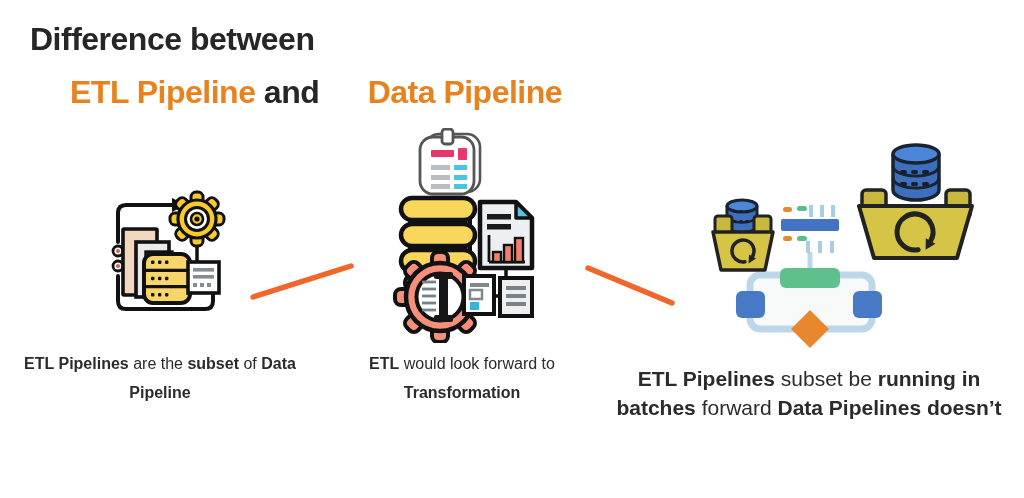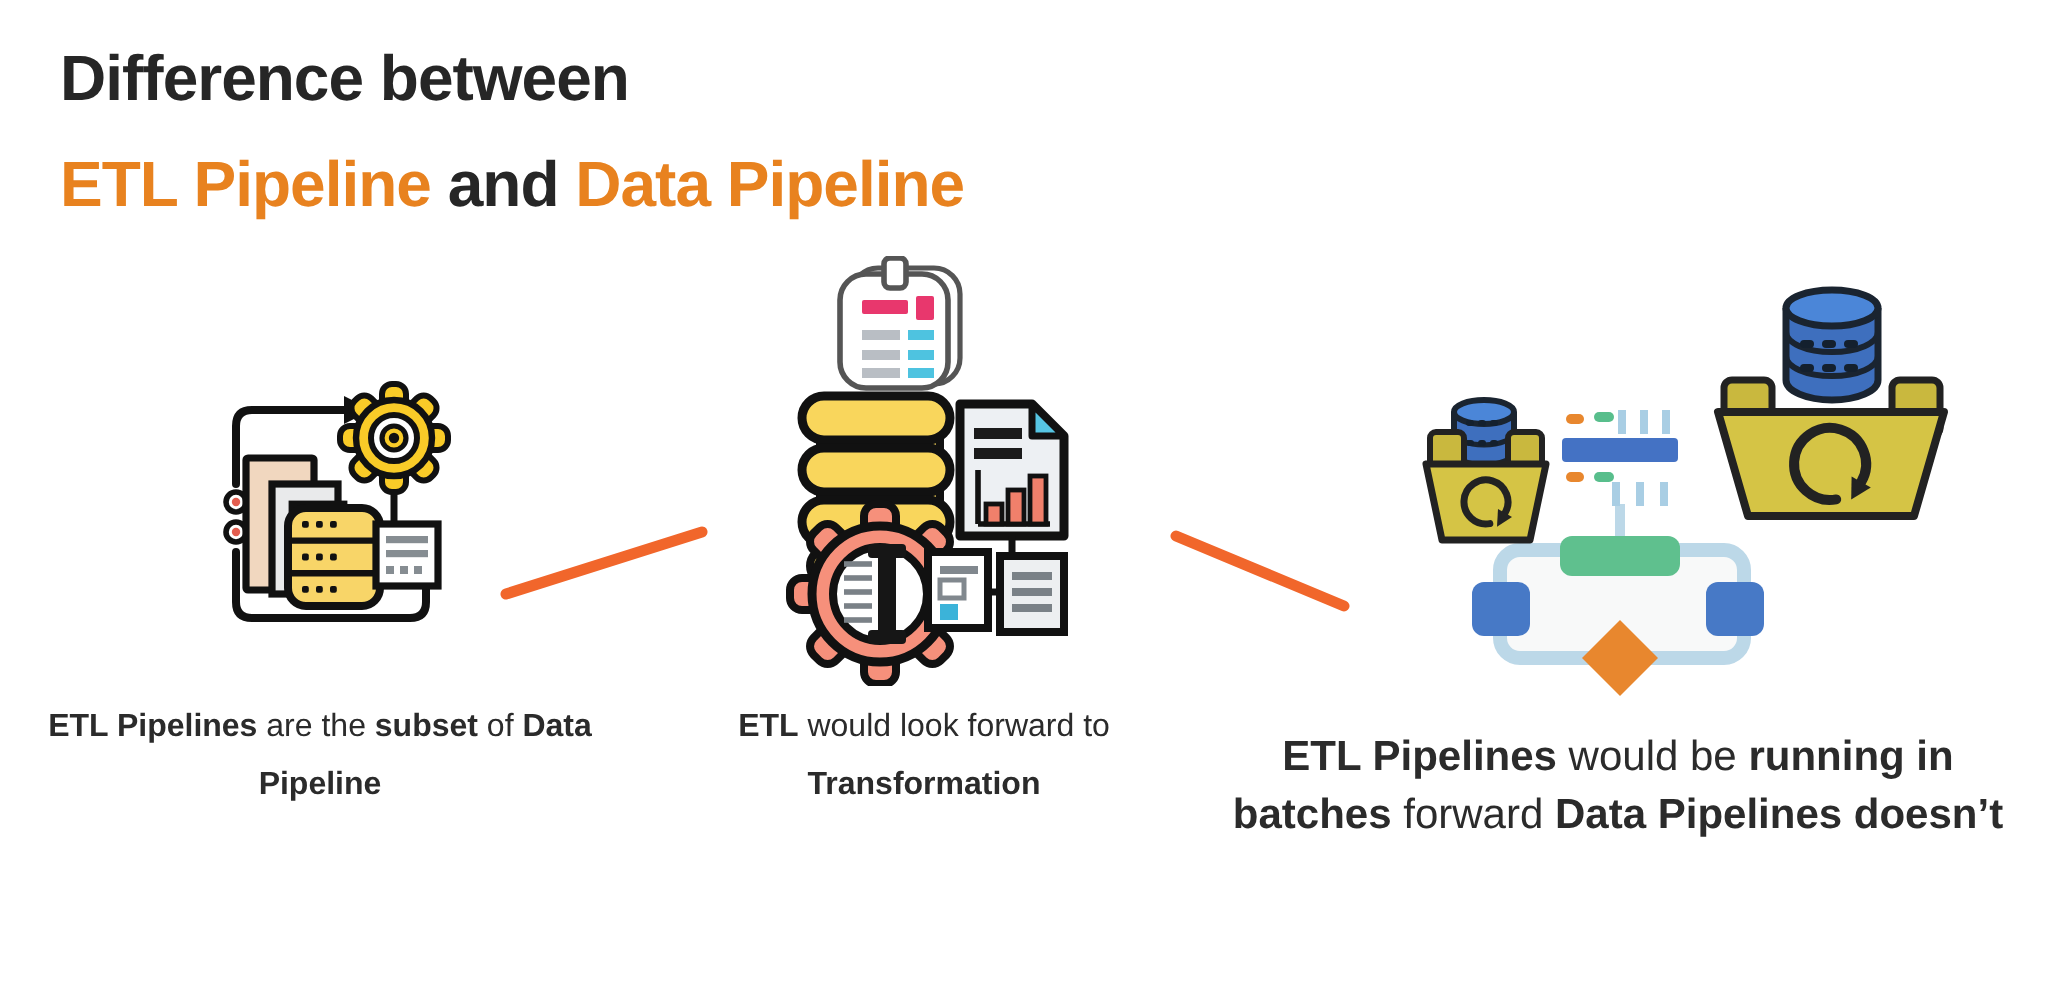--- a/index.html
+++ b/index.html
@@ -12,7 +12,7 @@
     font-weight:bold; font-size:32px; line-height:53px; letter-spacing:-0.5px;
     color:var(--title-dark,#262626); white-space:nowrap;
   }
-  .accent { color:var(--accent-orange,#E8821F); }
+  .accent { color:var(--accent-orange,#E8821F);margin-left:40px; }
   .dark   { color:var(--title-dark,#262626);text-align:right; }
   .caption {
     position:absolute; text-align:center;

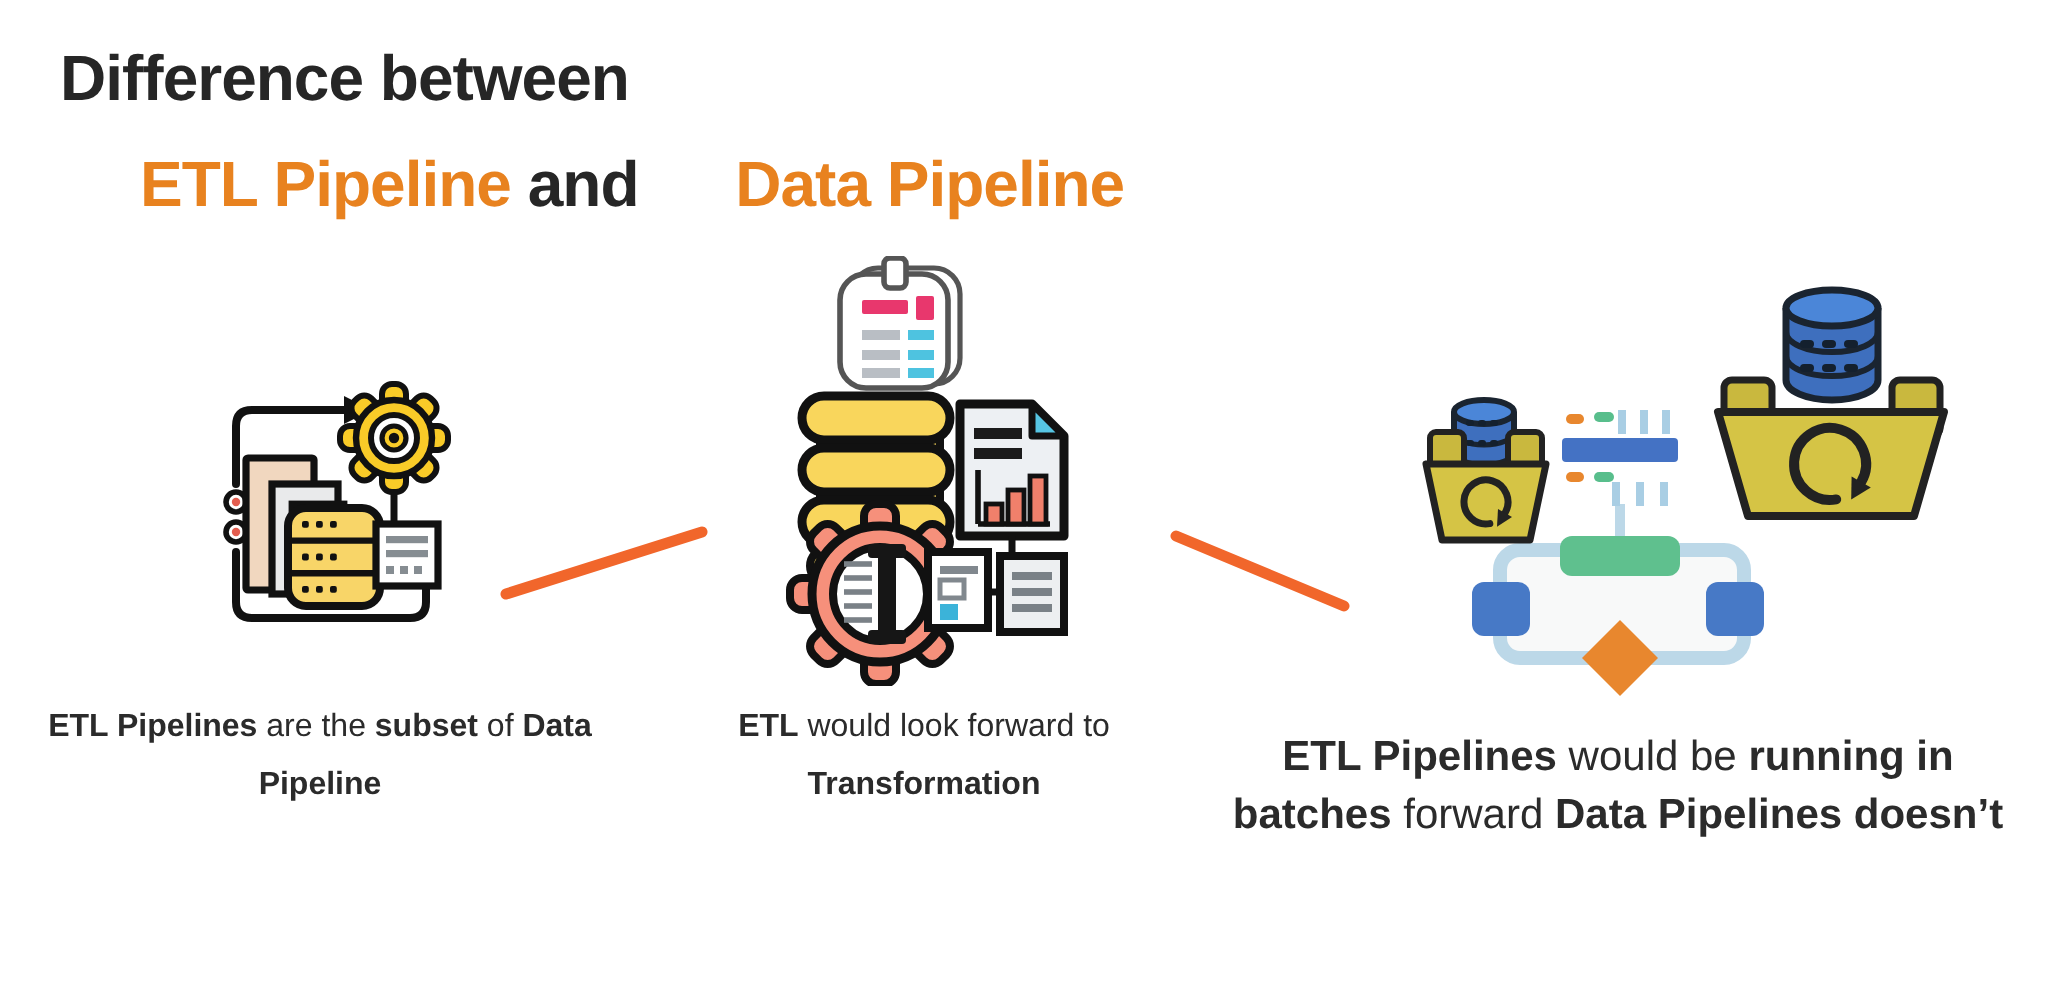--- a/index.html
+++ b/index.html
@@ -245,7 +245,7 @@
 
   <div id="caption-1" class="caption"><span class="b">ETL</span><span> would look forward to </span><span class="b">Transformation</span></div>
 
-  <div id="caption-2" class="caption"><span class="b">ETL Pipelines</span><span> would be </span><span class="b">running in batches</span><span> forward </span><span class="b">Data Pipelines doesn’t</span></div>
+  <div id="caption-2" class="caption"><span class="b">ETL Pipelines</span><span> subset be </span><span class="b">running in batches</span><span> forward </span><span class="b">Data Pipelines doesn’t</span></div>
 
 </div>
 

